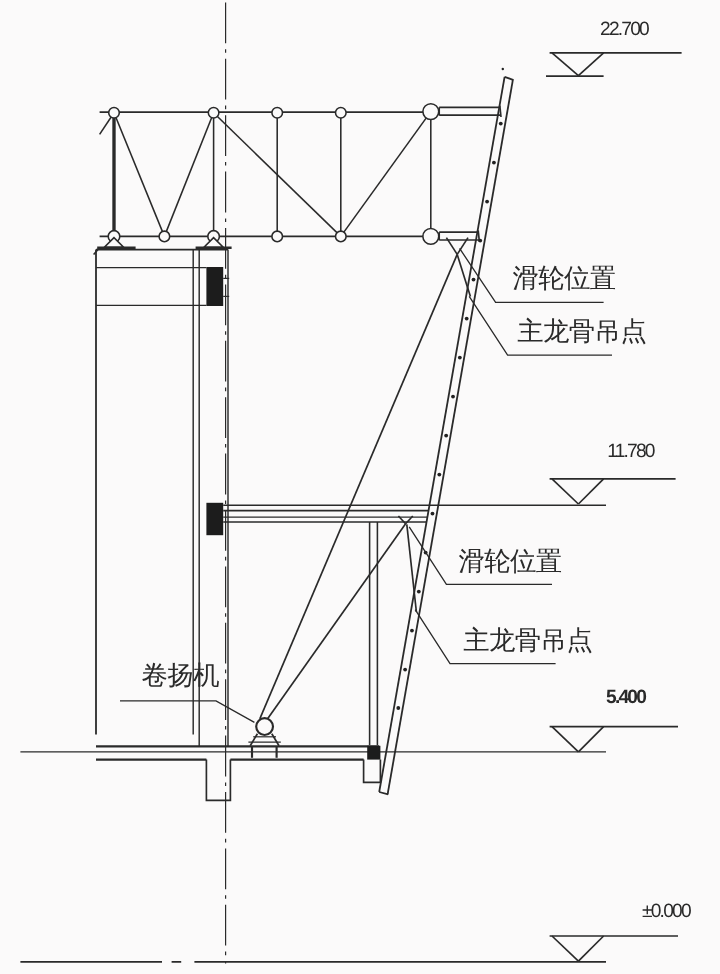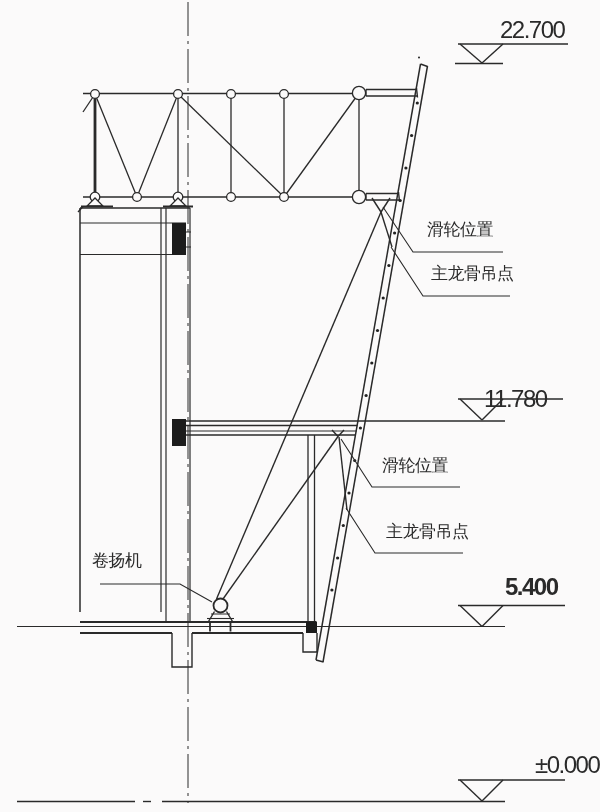--- a/index.html
+++ b/index.html
@@ -14,7 +14,7 @@
   svg.drawing { position:absolute; left:0; top:0; color: var(--line); }
   .lbl { position:absolute; white-space:nowrap; line-height:1.05; color:var(--line); }
   .elev {
-    font-size:24px; letter-spacing:-1.5px; font-weight:400;
+    font-size:16px; letter-spacing:-1.5px; font-weight:400;
     font-family:"Liberation Sans","DejaVu Sans",sans-serif;
   }
   .cjk {

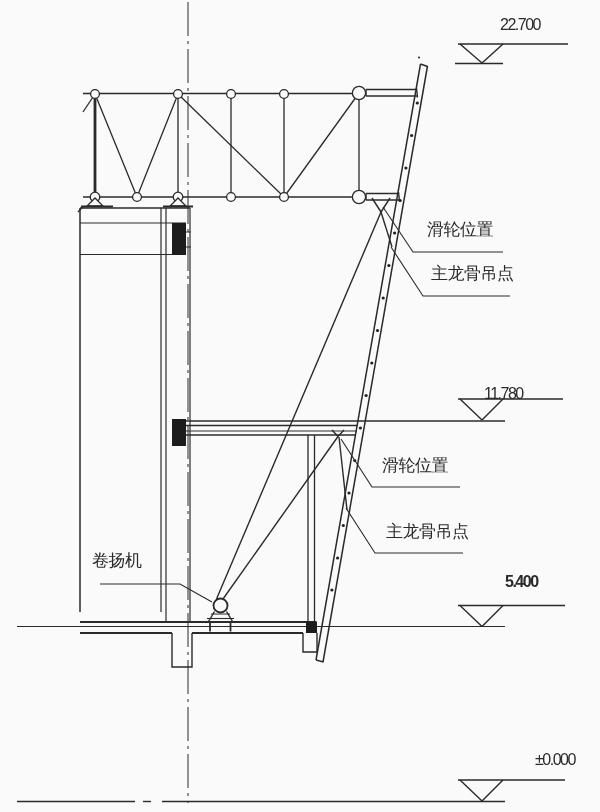--- a/index.html
+++ b/index.html
@@ -18,7 +18,7 @@
     font-family:"Liberation Sans","DejaVu Sans",sans-serif;
   }
   .cjk {
-    font-size:17px; letter-spacing:-0.5px; font-weight:500;
+    font-size:22px; letter-spacing:-0.5px; font-weight:500;
     font-family:"DejaVu Sans","Liberation Sans",sans-serif;
   }
 </style>

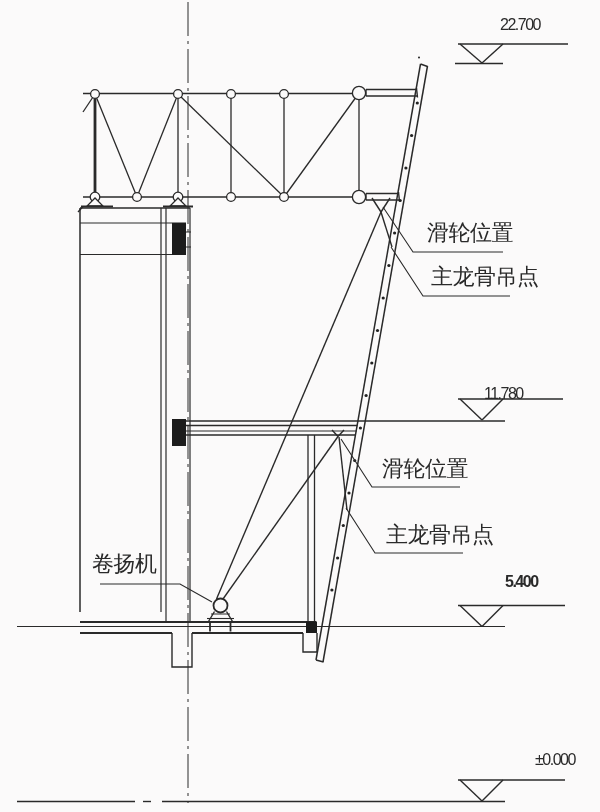--- a/index.html
+++ b/index.html
@@ -198,7 +198,7 @@
   </svg>
 
   <div class="lbl elev" style="left:500px; top:17px;">22.700</div>
-  <div class="lbl elev" style="left:484px; top:369px;margin-top:17px;">11.780</div>
+  <div class="lbl elev" style="left:506px; top:369px;">11.780</div>
   <div class="lbl elev" style="left:505px; top:574px;font-weight:bold;">5.400</div>
   <div class="lbl elev" style="left:497px; top:752px;margin-left:38px;">±0.000</div>
 

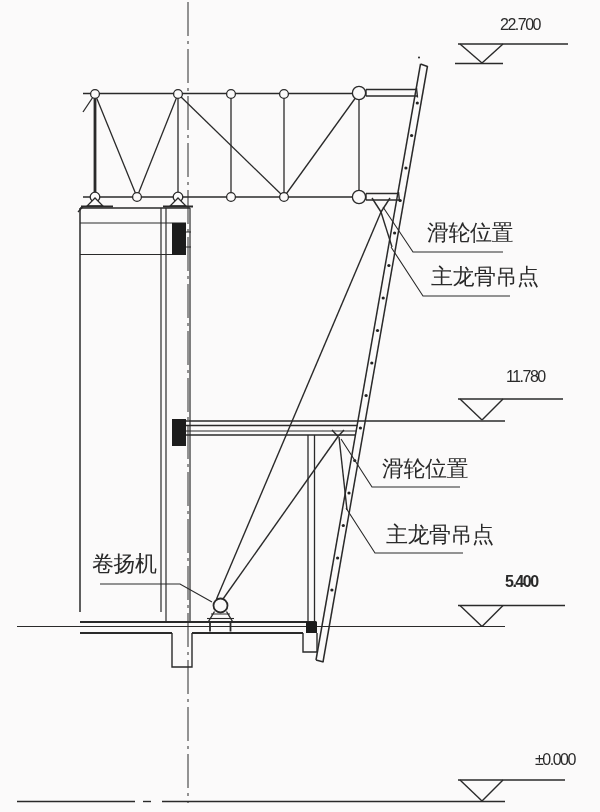--- a/index.html
+++ b/index.html
@@ -206,7 +206,7 @@
   <div class="lbl cjk" style="left:431px; top:265px;">主龙骨吊点</div>
   <div class="lbl cjk" style="left:382px; top:457px;">滑轮位置</div>
   <div class="lbl cjk" style="left:386px; top:523px;">主龙骨吊点</div>
-  <div class="lbl cjk" style="left:92px; top:552px;">卷扬机</div>
+  <div class="lbl cjk" style="left:118px; top:552px;">卷扬机</div>
 
 </div>
 

